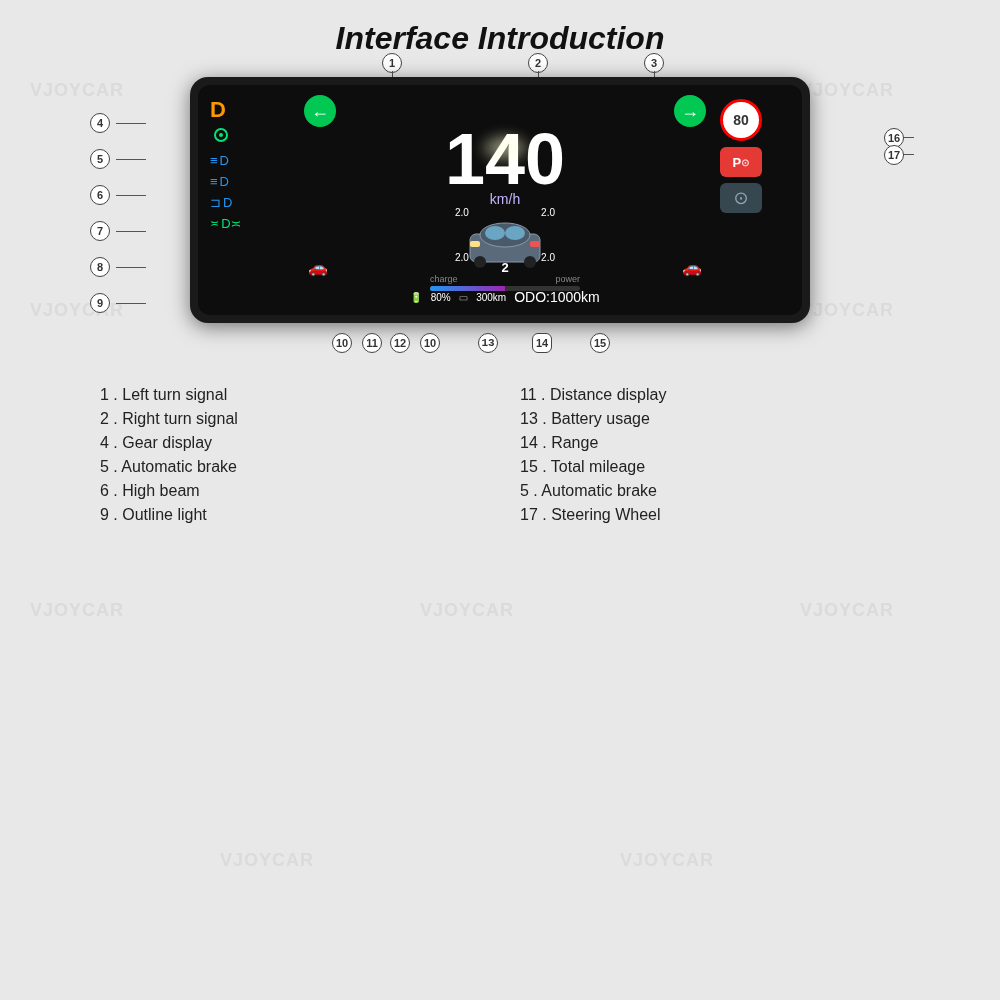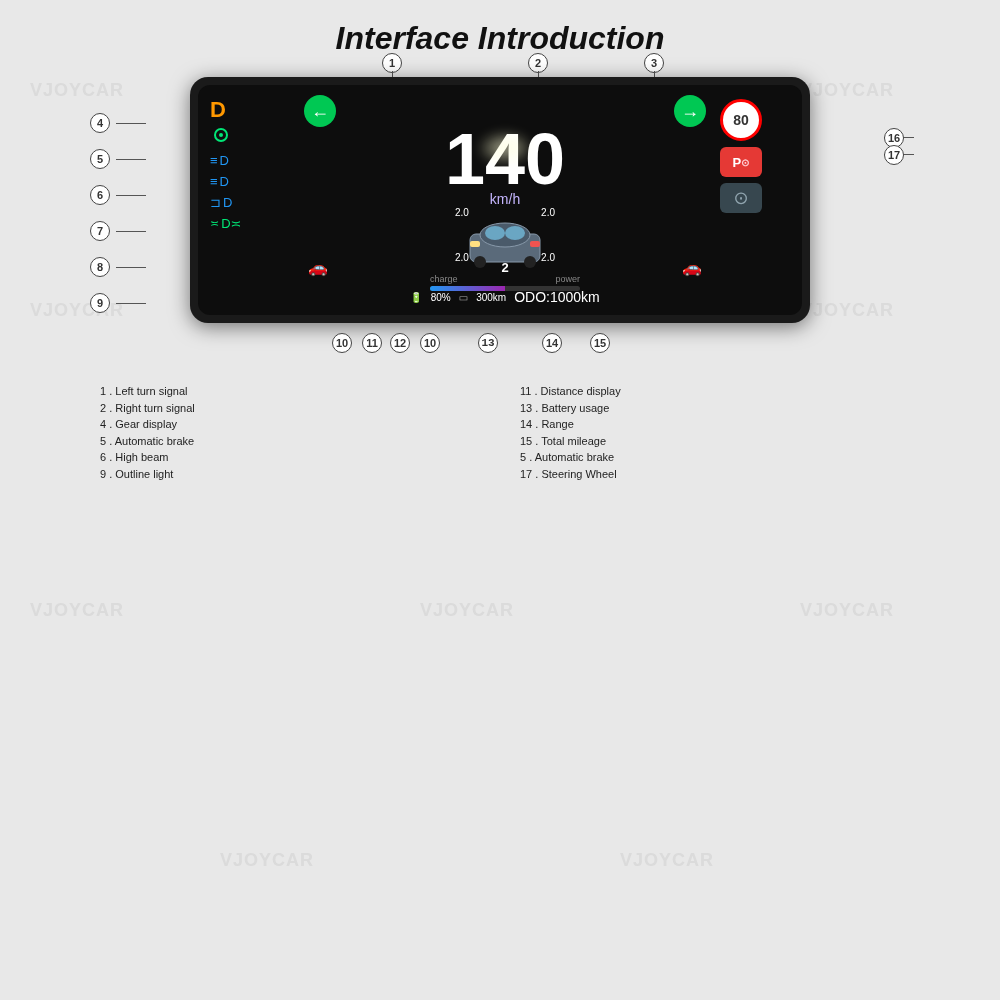--- a/index.html
+++ b/index.html
@@ -464,7 +464,7 @@
           <span>13</span>
         </div>
 
-      <div class="annot-outside" style="position:absolute; left:352px; bottom:0;">
+      <div class="annot-outside" style="position:absolute; left:342px; bottom:0;border-radius:6px;">
           <span>14</span>
         </div>
 

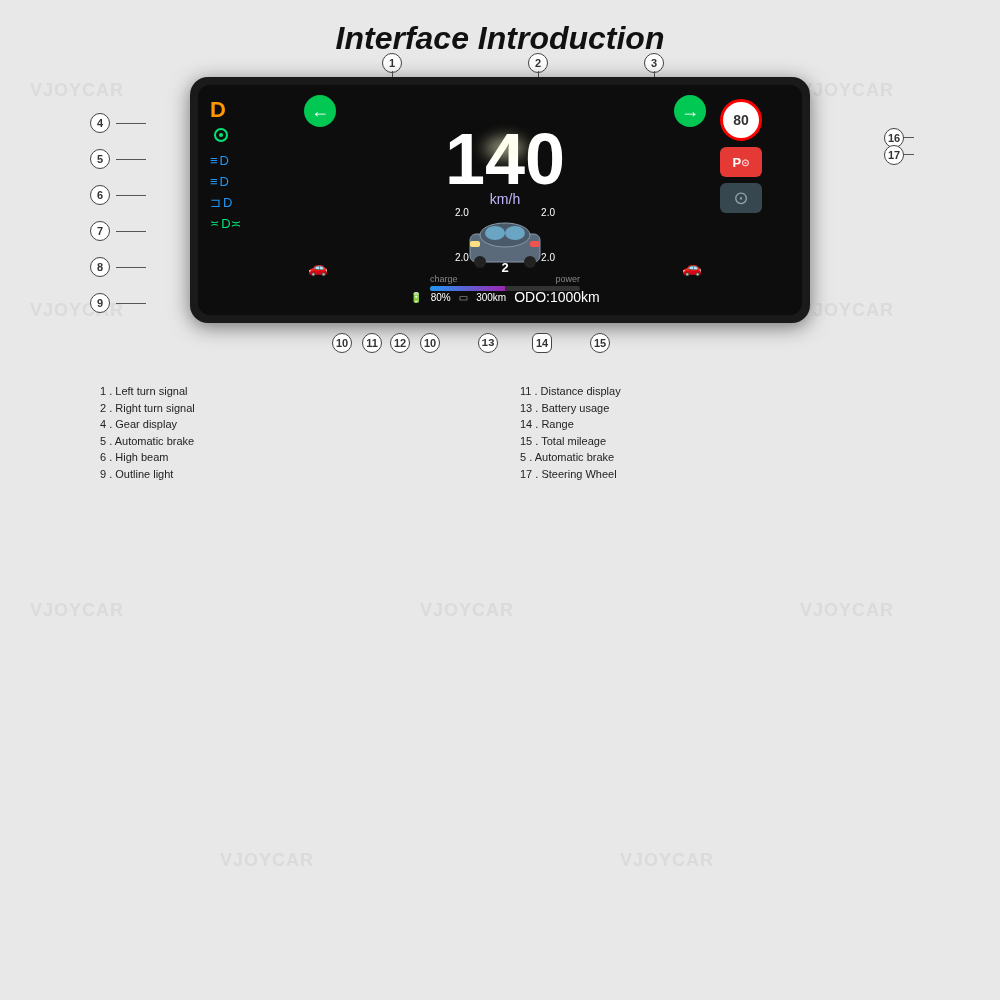--- a/index.html
+++ b/index.html
@@ -182,7 +182,7 @@
       margin-top: 10px;
     }
     .feature-item {
-      font-size: 11px;
+      font-size: 16px;
       color: #222;
       line-height: 1.5;
     }

